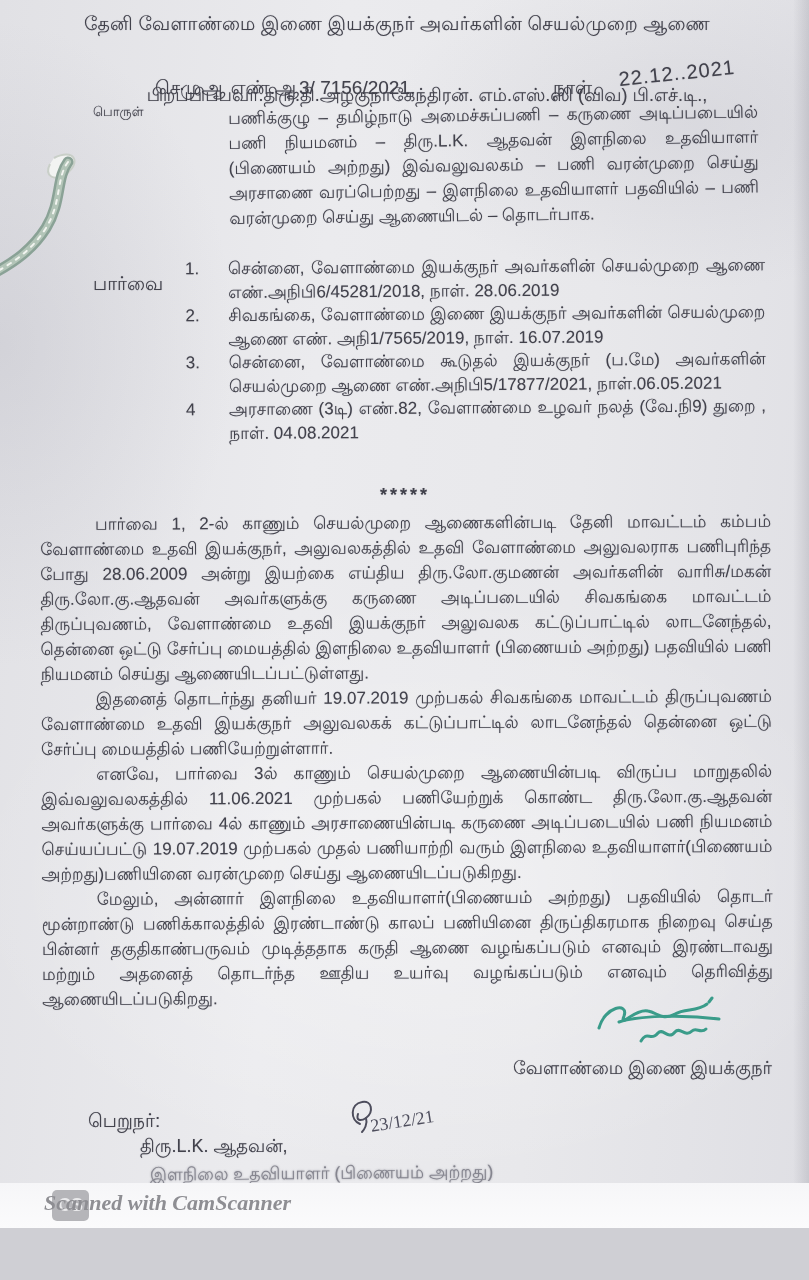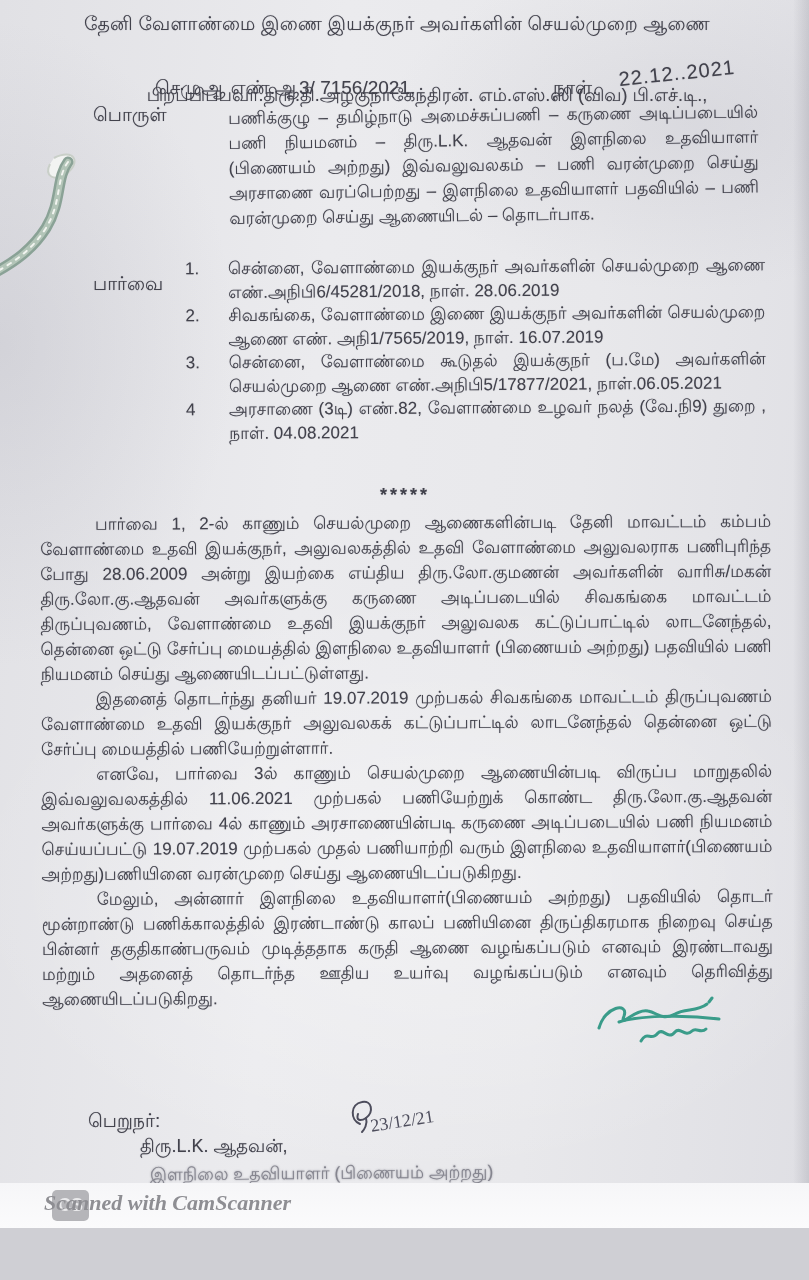--- a/index.html
+++ b/index.html
@@ -25,7 +25,7 @@
   .h-ref{top:77px; left:155px; font-size:19px;text-align:center;}
   .h-date-label{top:77px; left:553px; font-size:19px;}
   .h-date-value{top:68px; left:620px; font-size:20px; transform:rotate(-6deg); transform-origin:left bottom; letter-spacing:1px;}
-  .subject-label{top:104px; left:93px; font-size:19px;}
+  .subject-label{top:104px; left:93px; font-size:13px;}
   .subject-body{
     position:absolute; top:106px; left:228px; width:530px;
     font-size:17px; line-height:25px; text-align:justify;

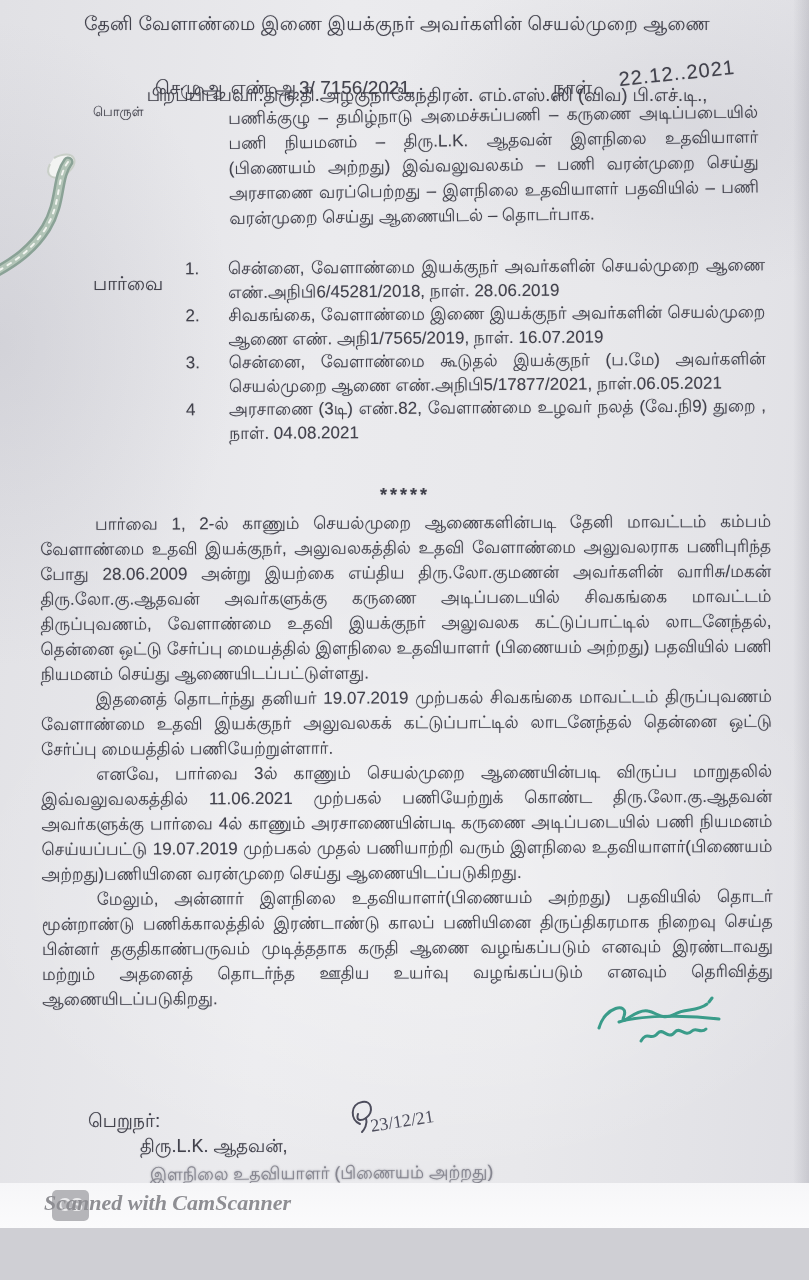--- a/index.html
+++ b/index.html
@@ -119,6 +119,7 @@
       <path d="M124,6 l3,-4"></path>
     </g>
   </svg>
+  <div class="t soft sig-designation">வேளாண்மை இணை இயக்குநர்</div>
 
   <div class="t soft recv-label">பெறுநர்:</div>
   <svg class="hand-date" width="130" height="60" viewBox="0 0 130 60">

